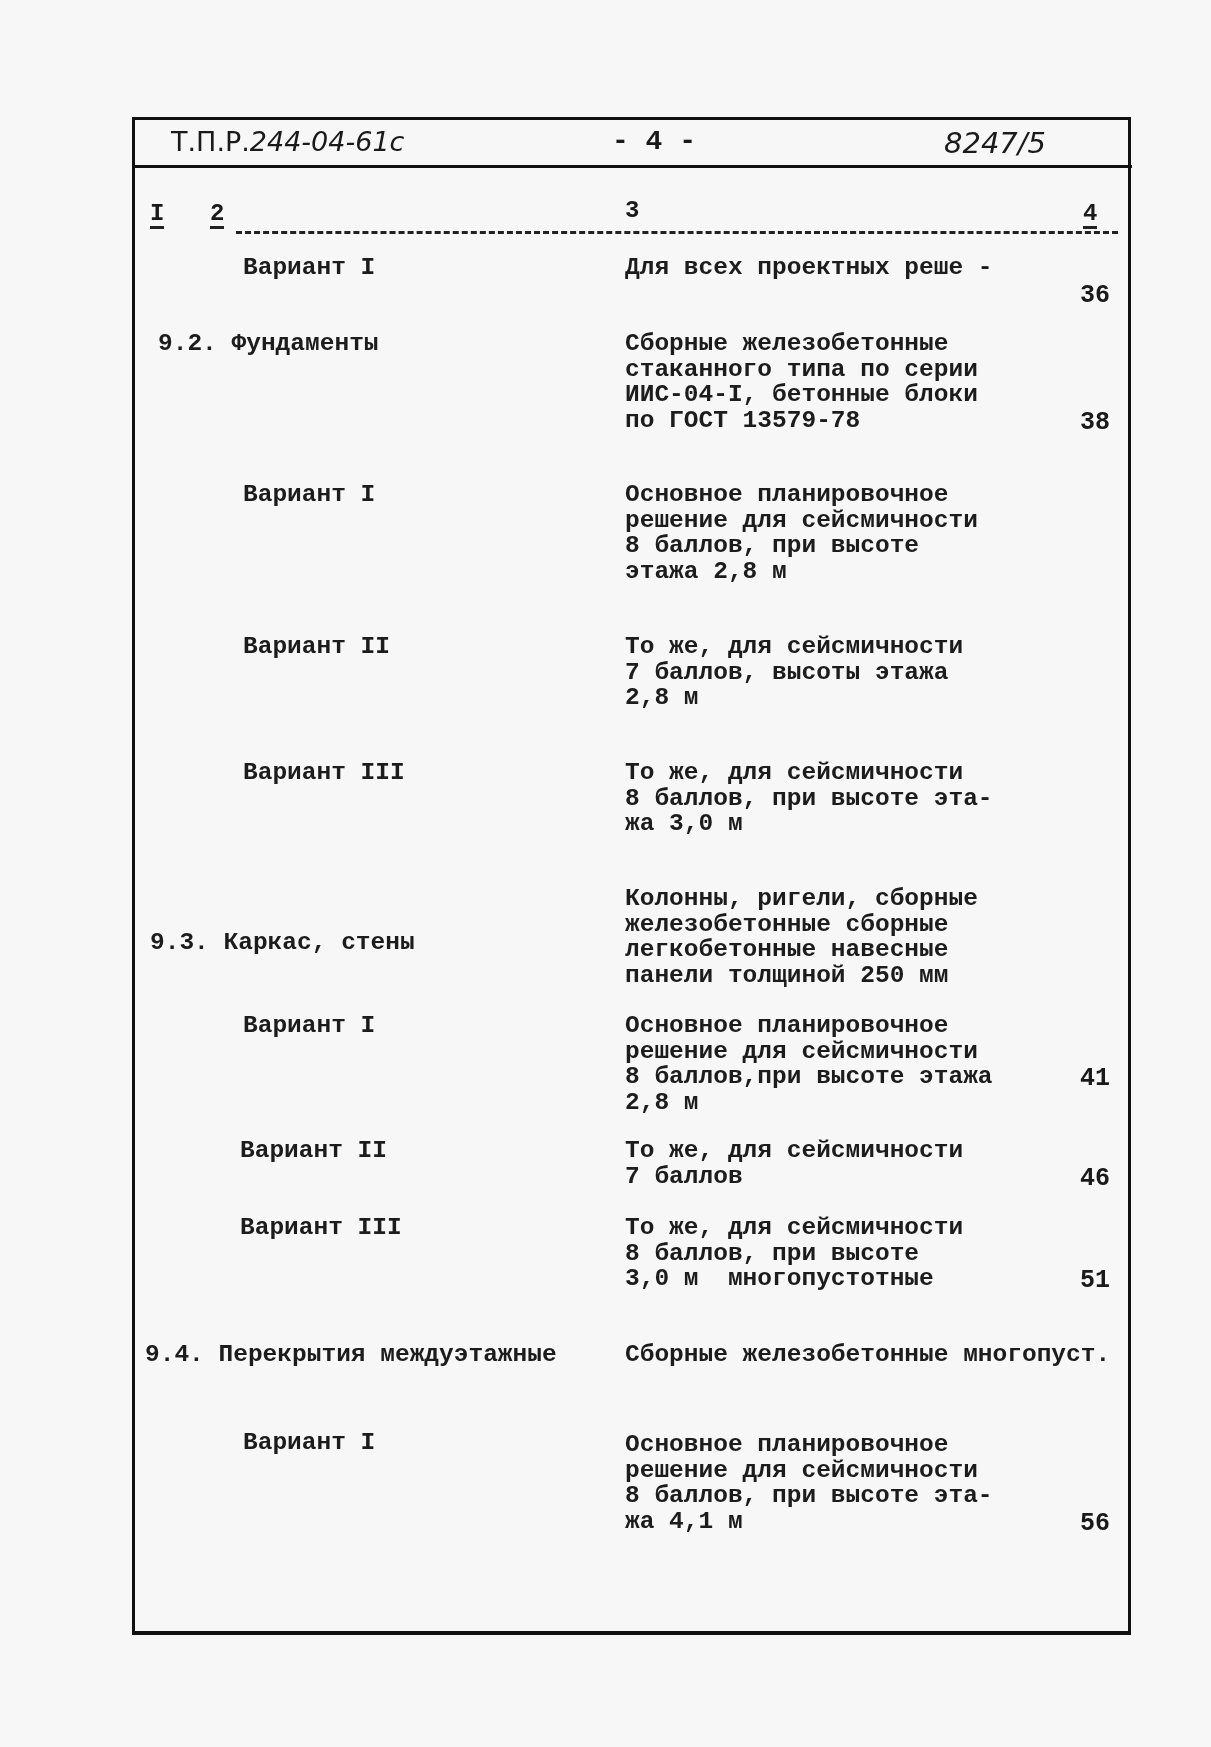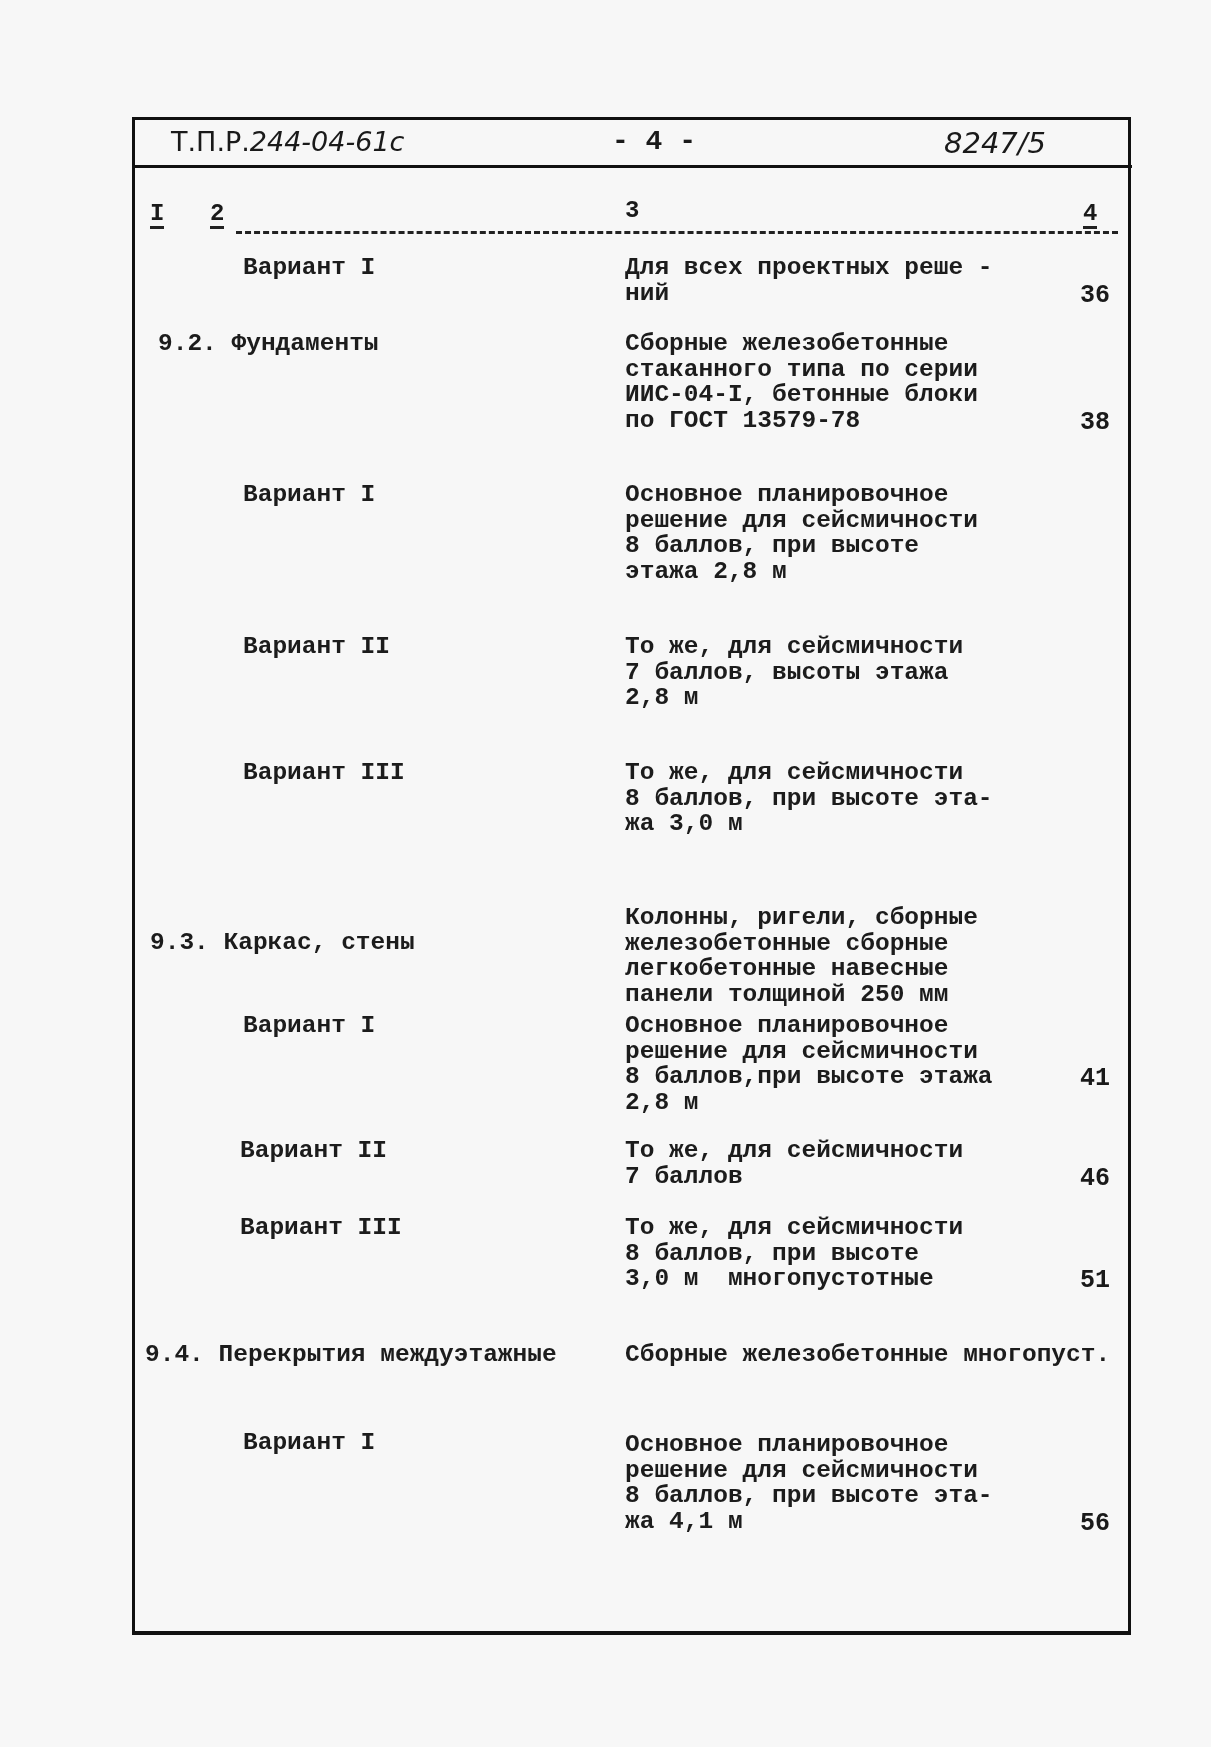--- a/index.html
+++ b/index.html
@@ -54,7 +54,7 @@
 
 <div id="rows">
     <div class="t" style="left: 243px; top: 255px;">Вариант I</div>
-    <div class="t" style="left: 625px; top: 255px;"><div>Для всех проектных реше -</div><div>ний</div></div>
+    <div class="t" style="left: 625px; top: 255px;"><div>Для всех проектных реше -</div></div>
     <div class="pg" style="top: 280.5px;">36</div>
     <div class="t" style="left: 150px; top: 331px; margin-left: 8px;">9.2. Фундаменты</div>
     <div class="t" style="left: 625px; top: 331px;"><div>Сборные железобетонные</div><div>стаканного типа по серии</div><div>ИИС-04-I, бетонные блоки</div><div>по ГОСТ 13579-78</div></div>

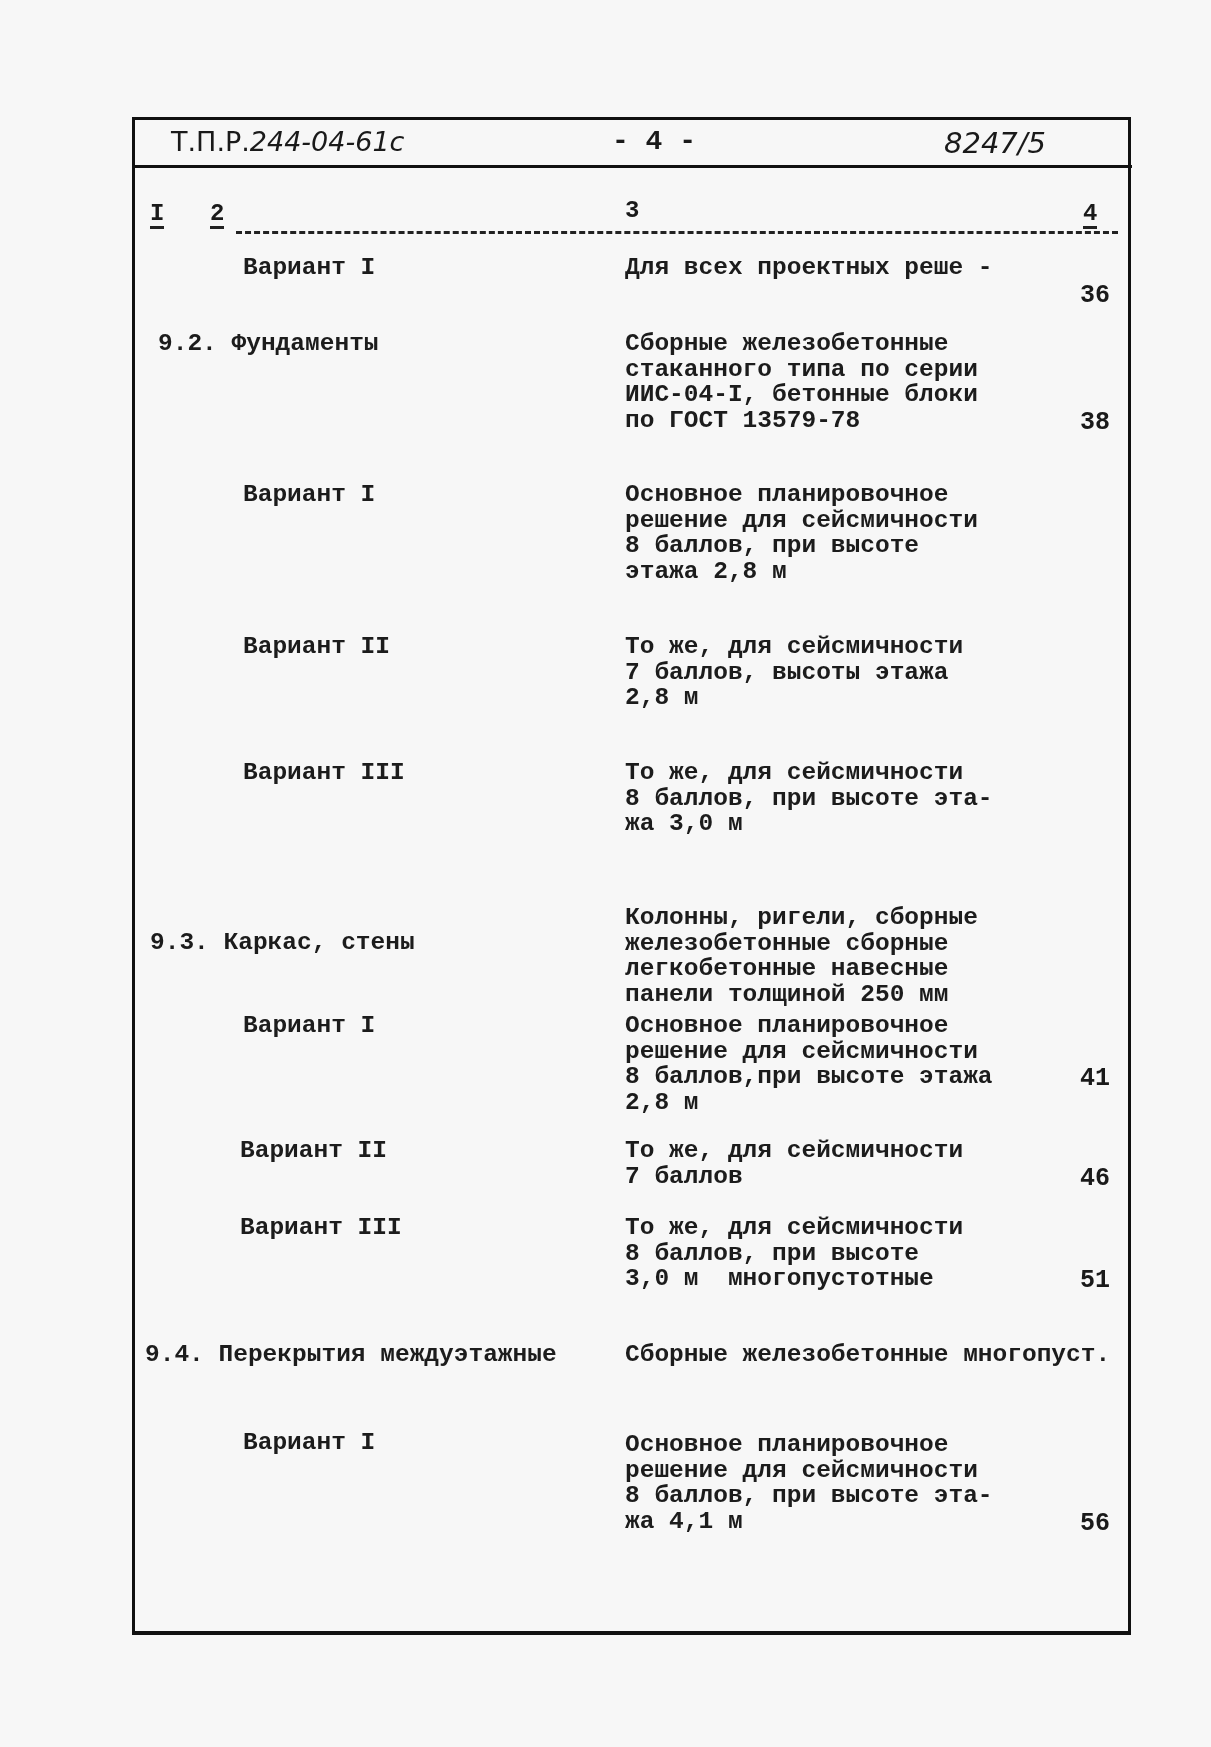--- a/index.html
+++ b/index.html
@@ -66,7 +66,7 @@
     <div class="t" style="left: 243px; top: 760px;">Вариант III</div>
     <div class="t" style="left: 625px; top: 760px;"><div>То же, для сейсмичности</div><div>8 баллов, при высоте эта-</div><div>жа 3,0 м</div></div>
     <div class="t" style="left: 150px; top: 886px; margin-top: 44px;">9.3. Каркас, стены</div>
-    <div class="t" style="left: 625px; top: 886px; margin-top: 19px;"><div>Колонны, ригели, сборные</div><div>железобетонные сборные</div><div>легкобетонные навесные</div><div>панели толщиной 250 мм</div></div>
+    <div class="t" style="left: 625px; top: 886px;"><div>Колонны, ригели, сборные</div><div>железобетонные сборные</div><div>легкобетонные навесные</div><div>панели толщиной 250 мм</div></div>
     <div class="t" style="left: 243px; top: 1013px;">Вариант I</div>
     <div class="t" style="left: 625px; top: 1013px;"><div>Основное планировочное</div><div>решение для сейсмичности</div><div>8 баллов,при высоте этажа</div><div>2,8 м</div></div>
     <div class="pg" style="top: 1064px;">41</div>

